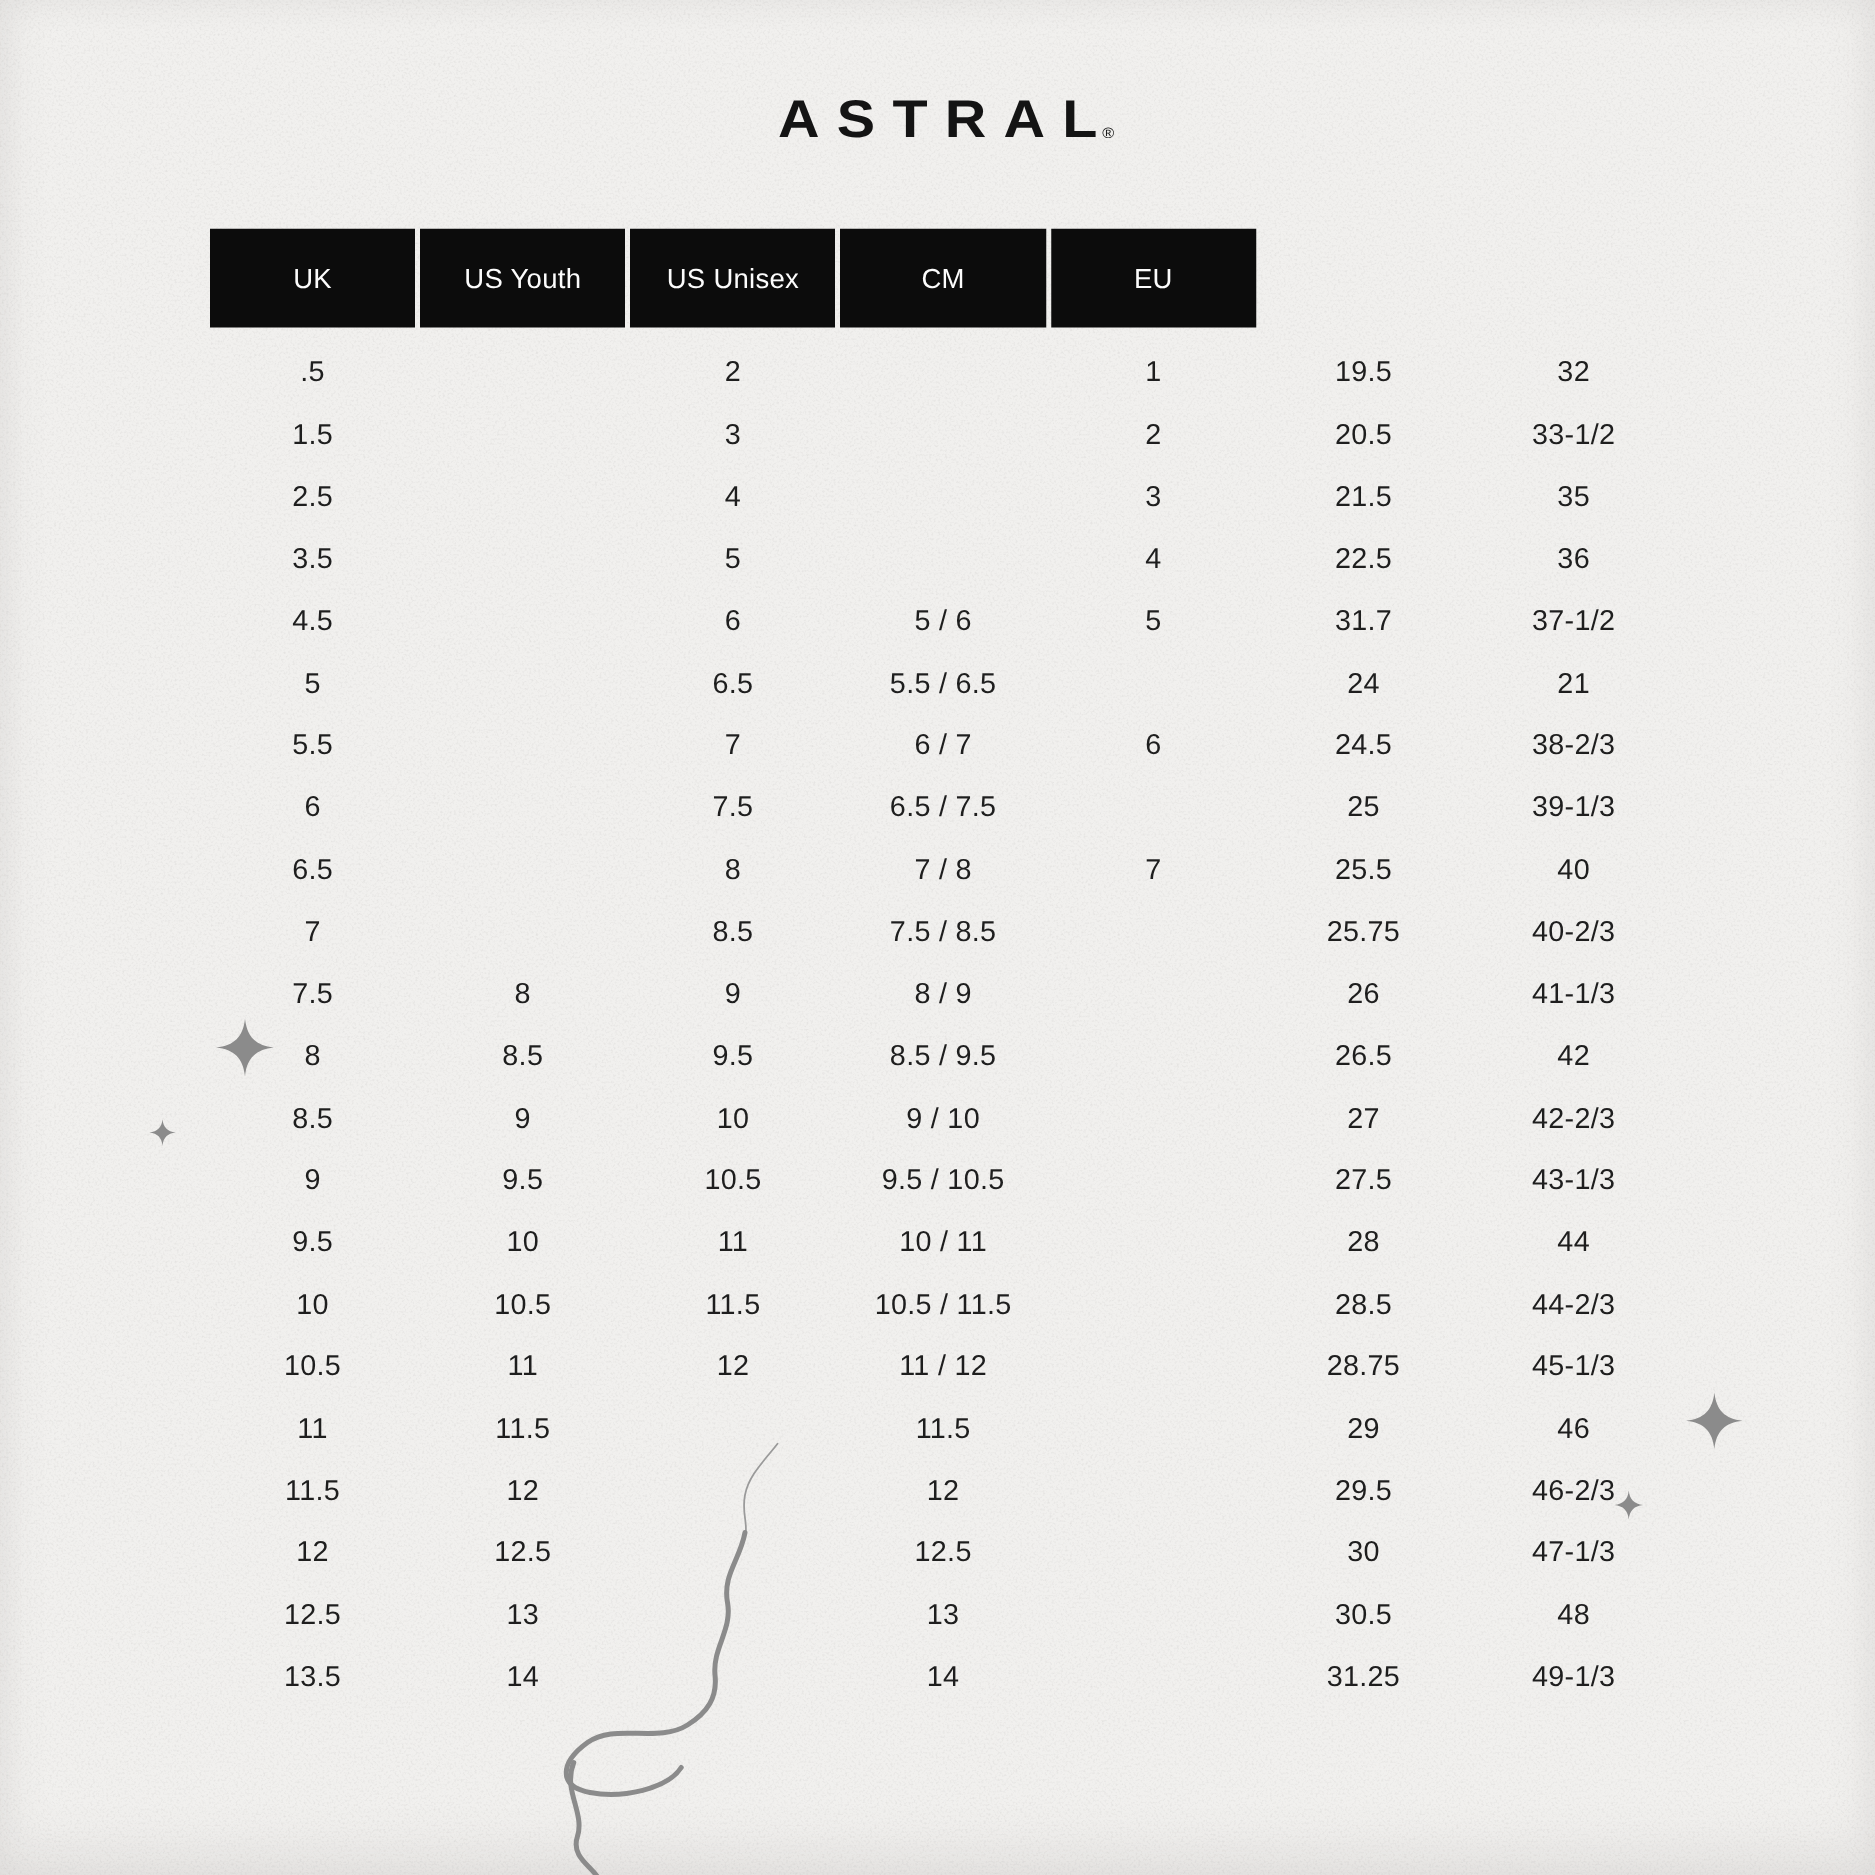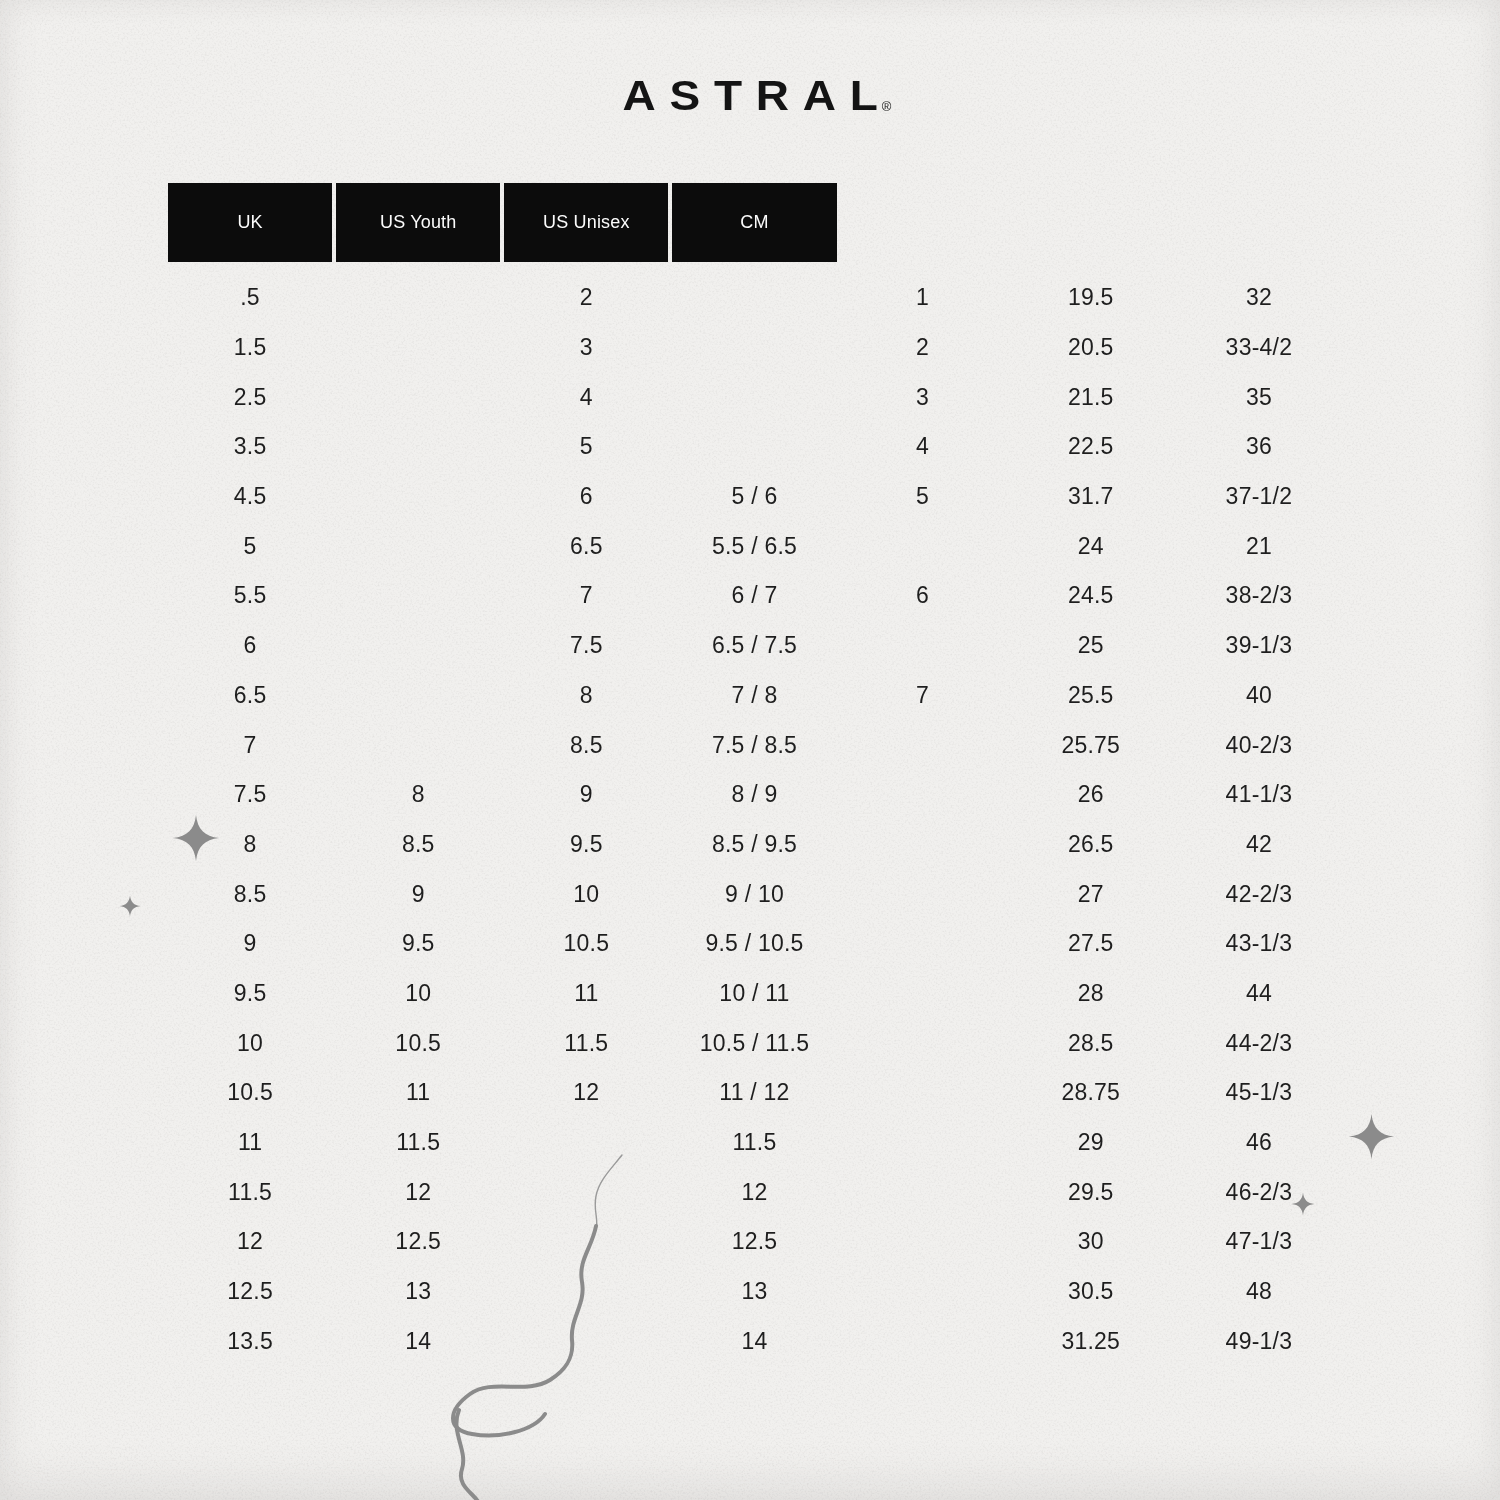--- a/index.html
+++ b/index.html
@@ -38,7 +38,7 @@
   .thead .th{
     background:#0c0c0c;color:#fcfcfc;
     height:79px;display:flex;align-items:center;justify-content:center;
-    font-size:18px;letter-spacing:0.01em;
+    font-size:22px;letter-spacing:0.01em;
   }
   .tbody{margin-top:11px;}
   .tbody .td{

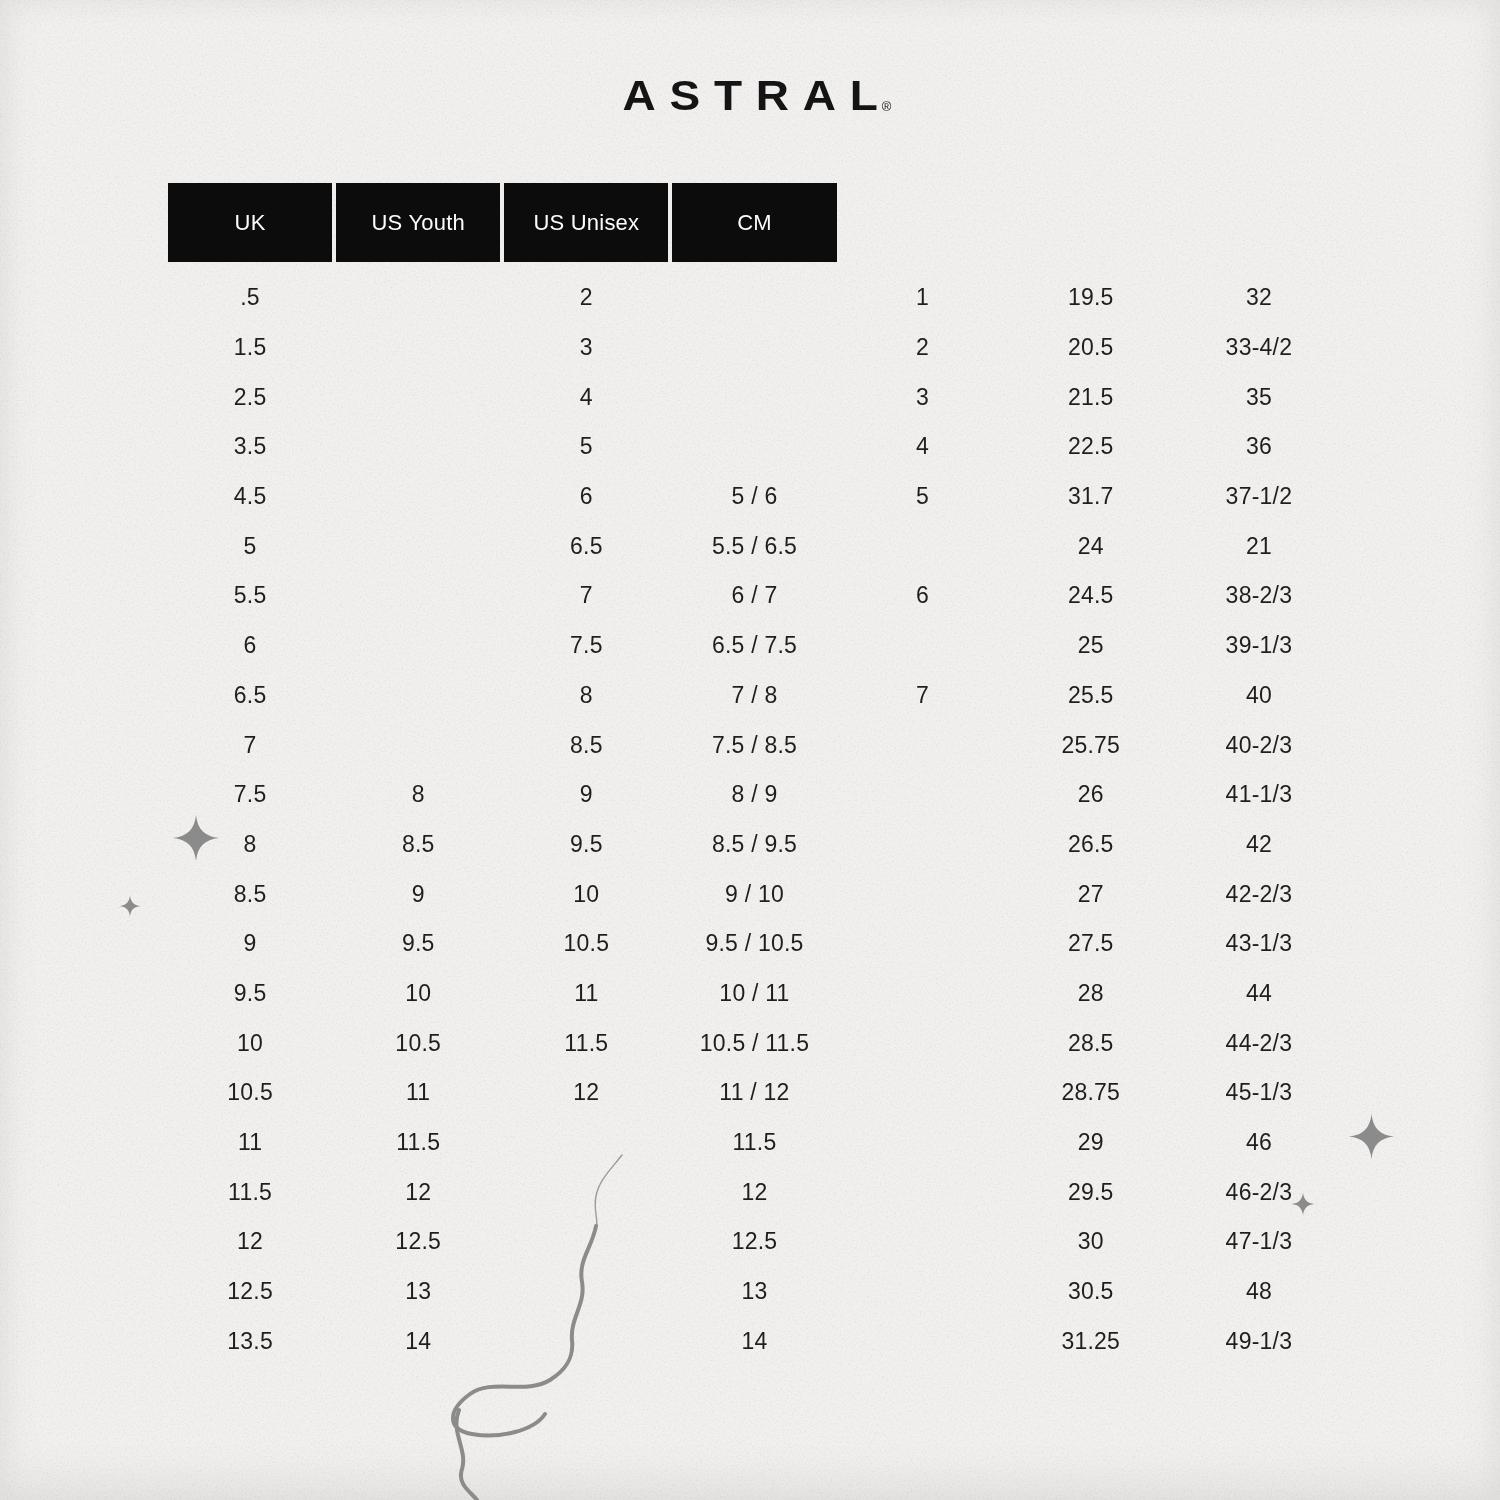--- a/index.html
+++ b/index.html
@@ -77,6 +77,7 @@
       <div class="th">US Youth</div>
       <div class="th">US Unisex</div>
       <div class="th">CM</div>
+      <div class="th">EU</div>
     </div>
   <div class="tbody">
       <div class="row7 tr">

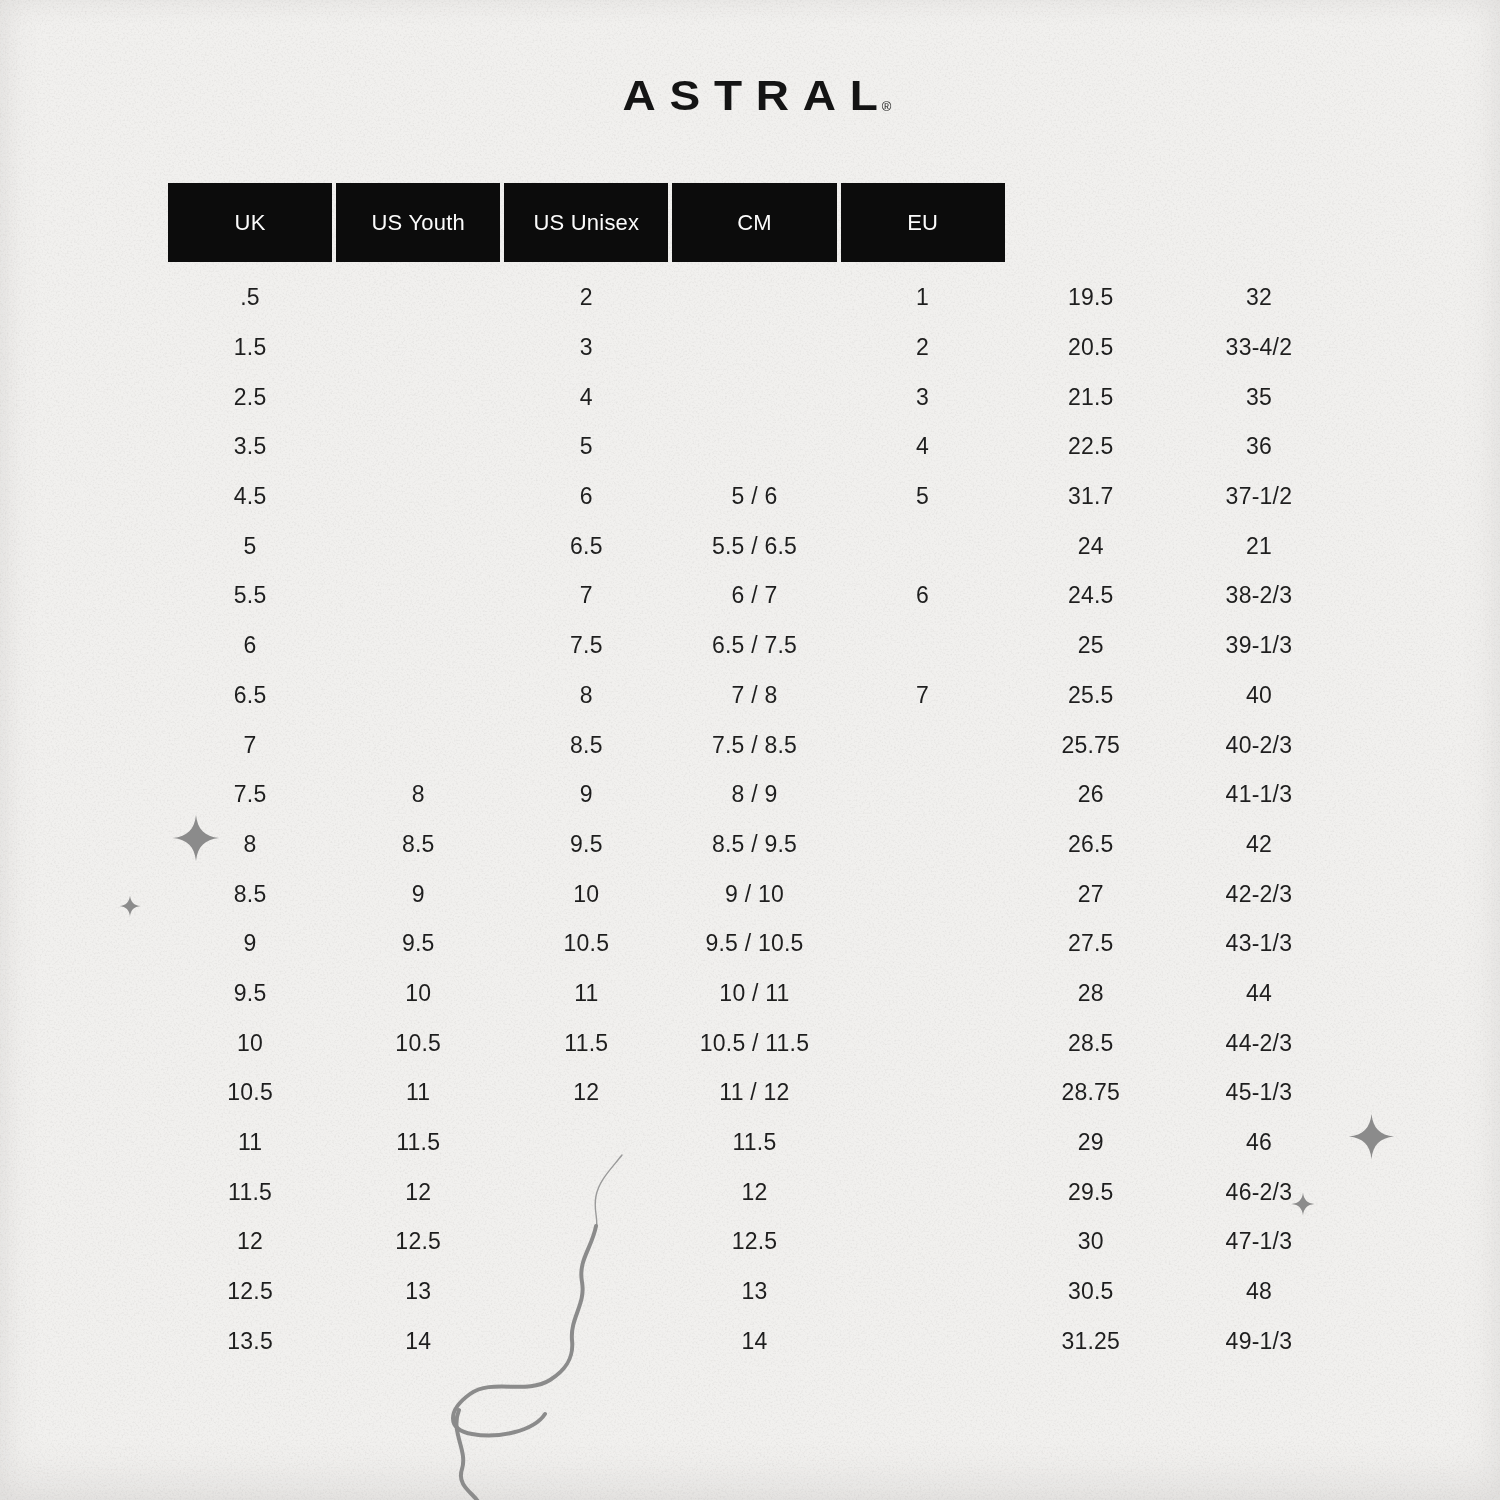--- a/index.html
+++ b/index.html
@@ -96,7 +96,7 @@
         <div class="td"></div>
         <div class="td">2</div>
         <div class="td">20.5</div>
-        <div class="td">33-4/2</div>
+        <div class="td">33-1/2</div>
       </div>
       <div class="row7 tr">
         <div class="td">2.5</div>

